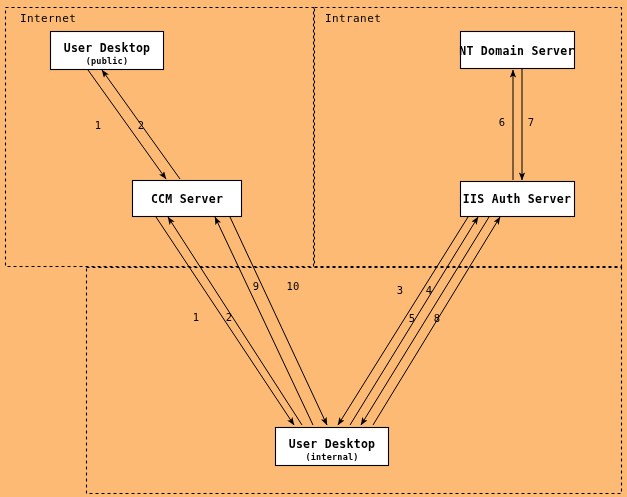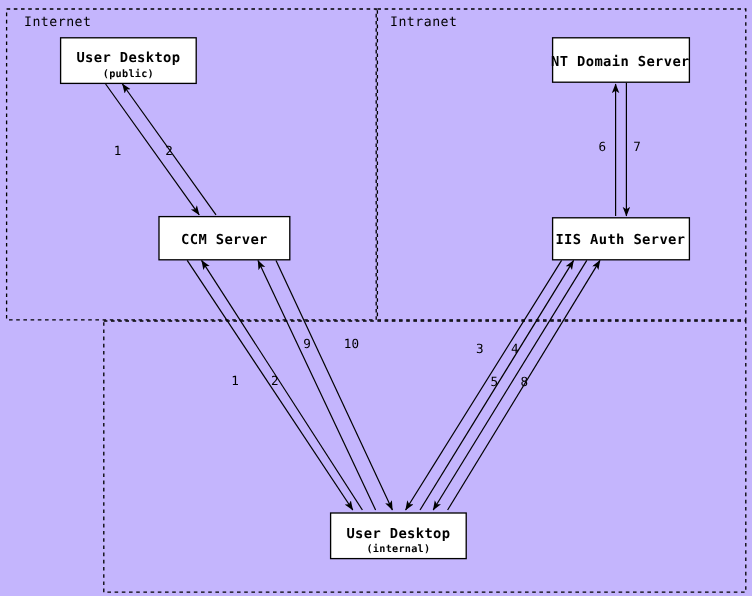--- a/index.html
+++ b/index.html
@@ -15,7 +15,7 @@
     position: relative;
     width: 627px;
     height: 497px;
-    background: #c4b5fd;
+    background: #fdba74;
     overflow: hidden;
   }
   #diagram-svg {

